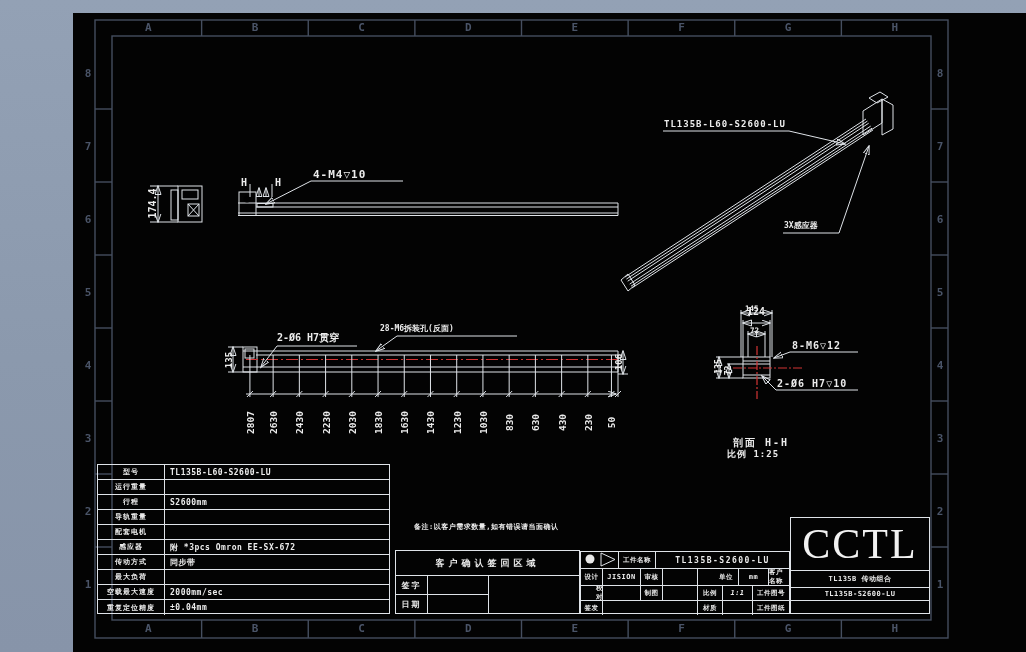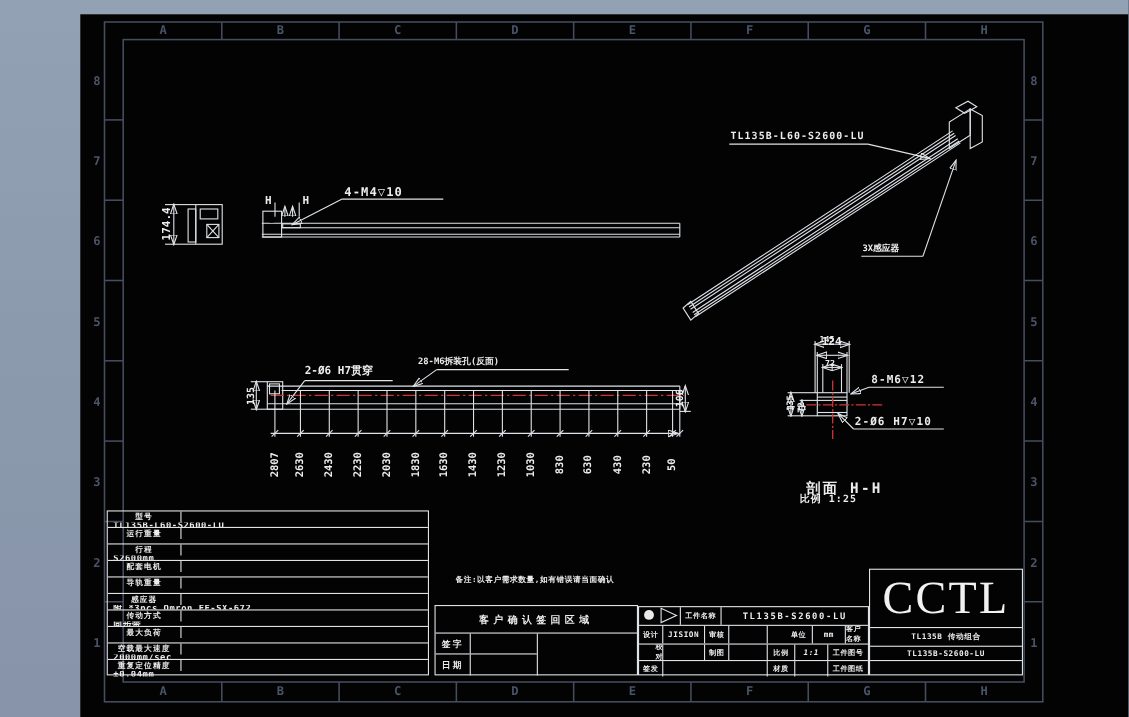--- a/index.html
+++ b/index.html
@@ -298,7 +298,7 @@
   <div class="t rot" style="left:720px;top:366px;width:18px;height:9px;font-size:8px;">72</div>
   <div class="t" style="left:792px;top:341px;font-size:10px;letter-spacing:1px;">8-M6▽12</div>
   <div class="t" style="left:777px;top:379px;font-size:10px;letter-spacing:1px;">2-Ø6 H7▽10</div>
-  <div class="t" style="left:733px;top:438px;font-size:13px;letter-spacing:2px;text-align:right;">剖面 H-H</div>
+  <div class="t" style="left:733px;top:438px;font-size:10px;letter-spacing:2px;text-align:right;">剖面 H-H</div>
   <div class="t" style="left:727px;top:450px;font-size:9px;letter-spacing:1px;">比例 1:25</div>
 
   <div id="spec-table">

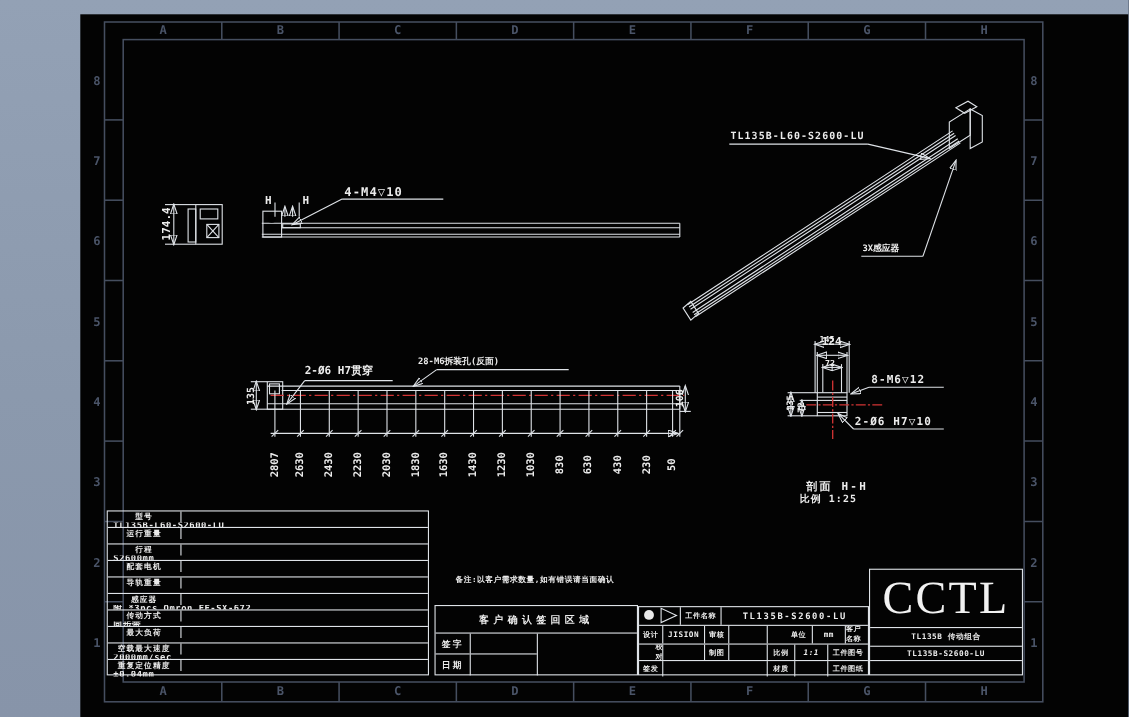--- a/index.html
+++ b/index.html
@@ -17,7 +17,7 @@
   .chain-lab{position:absolute;color:#ececec;font:bold 9.5px "DejaVu Sans Mono",monospace;width:34px;text-align:center;transform:rotate(-90deg);transform-origin:center;}
   
   #spec-table{position:absolute;left:97px;top:464px;width:293px;height:150px;border:1px solid #dfe3e8;box-sizing:border-box;}
-  .spec-row{display:flex;height:15px;border-bottom:1px solid #dfe3e8;box-sizing:border-box;flex-direction:column;}
+  .spec-row{display:flex;height:15px;border-bottom:1px solid #dfe3e8;box-sizing:border-box;}
   .spec-row:last-child{border-bottom:none;}
   .spec-label{width:67px;border-right:1px solid #dfe3e8;box-sizing:border-box;color:#ececec;
               font-size:7px;font-weight:bold;letter-spacing:1px;display:flex;align-items:center;justify-content:center;overflow:hidden;}

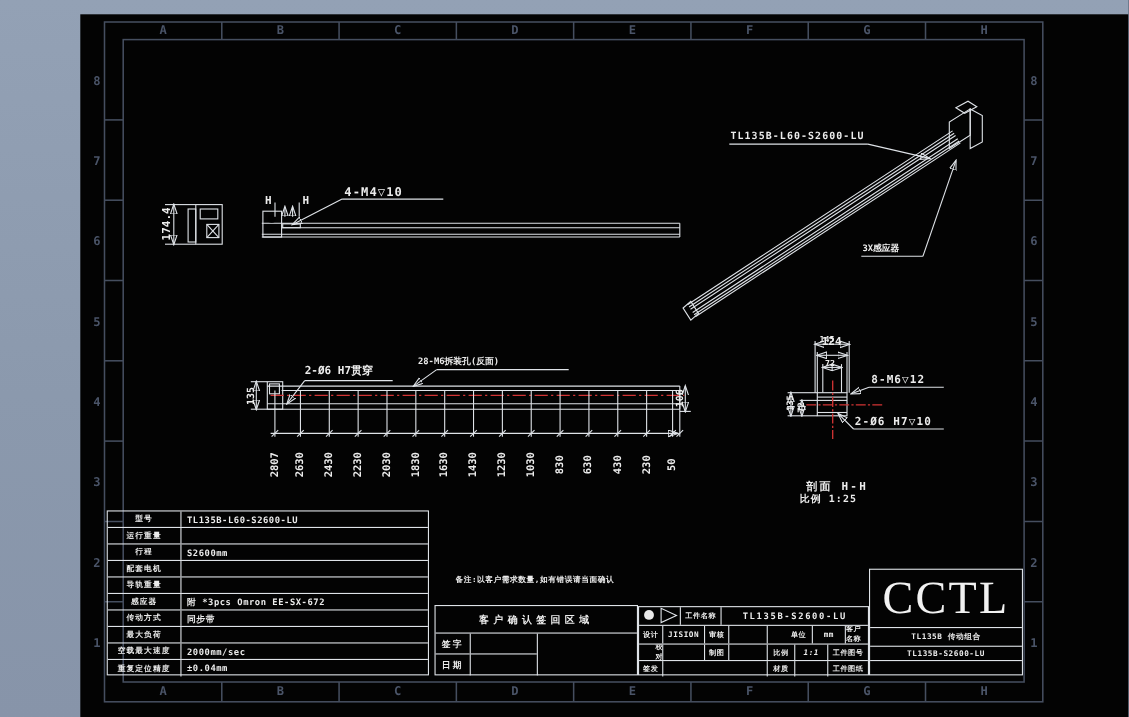--- a/index.html
+++ b/index.html
@@ -316,11 +316,11 @@
           <div class="spec-value">S2600mm</div>
         </div>
         <div class="spec-row">
+          <div class="spec-label">导轨重量</div>
+          <div class="spec-value"></div>
+        </div>
+        <div class="spec-row">
           <div class="spec-label">配套电机</div>
-          <div class="spec-value"></div>
-        </div>
-        <div class="spec-row">
-          <div class="spec-label">导轨重量</div>
           <div class="spec-value"></div>
         </div>
         <div class="spec-row">

